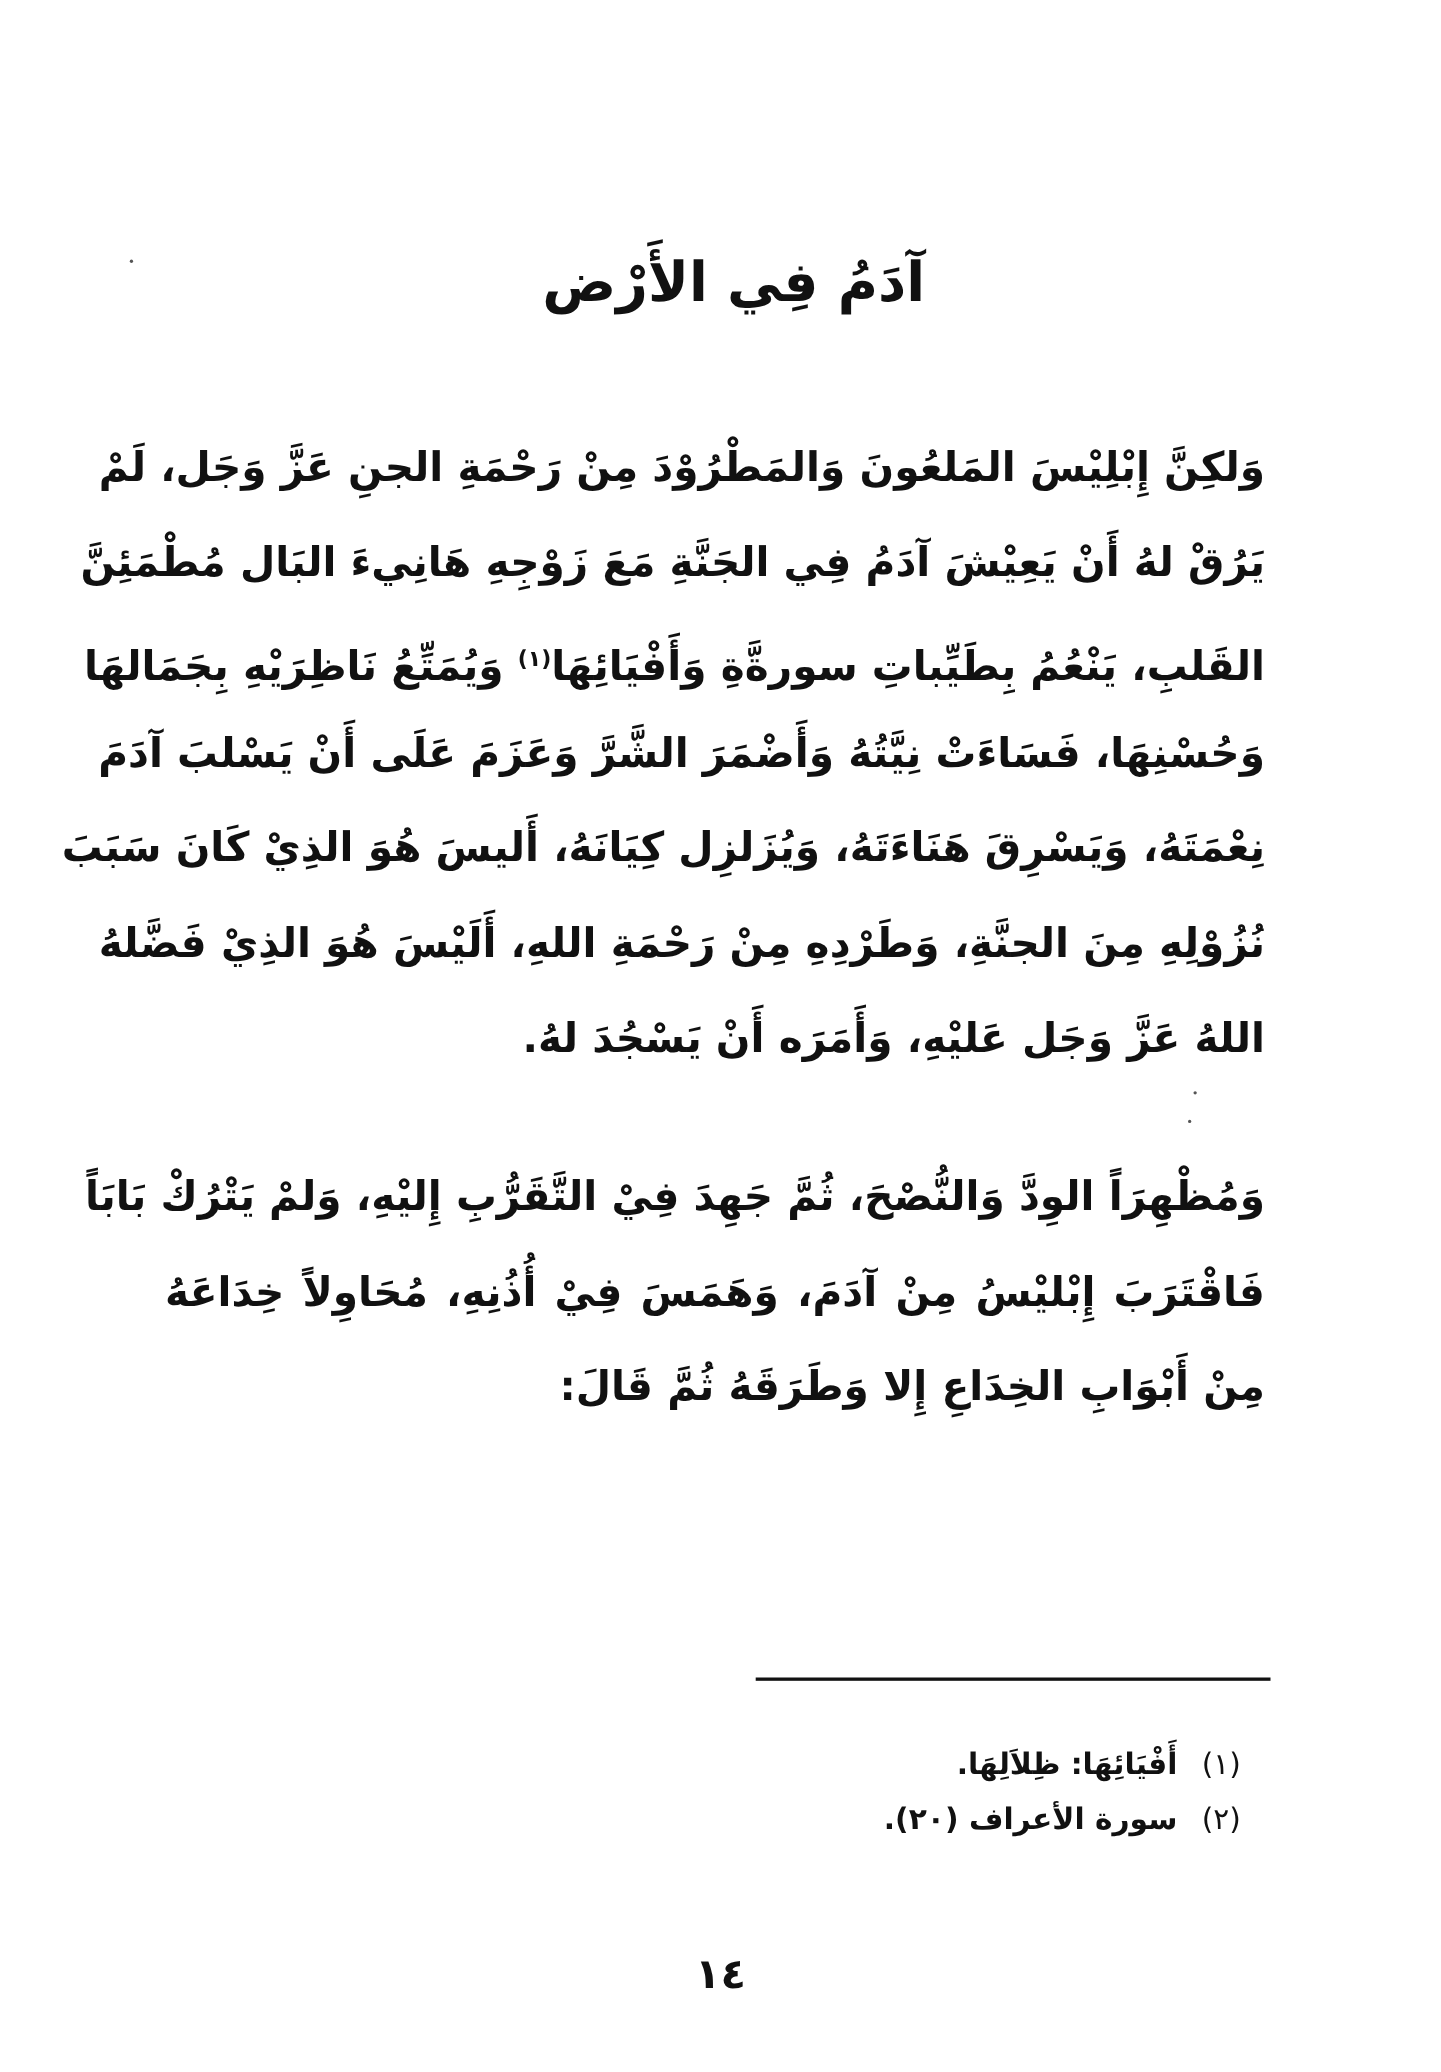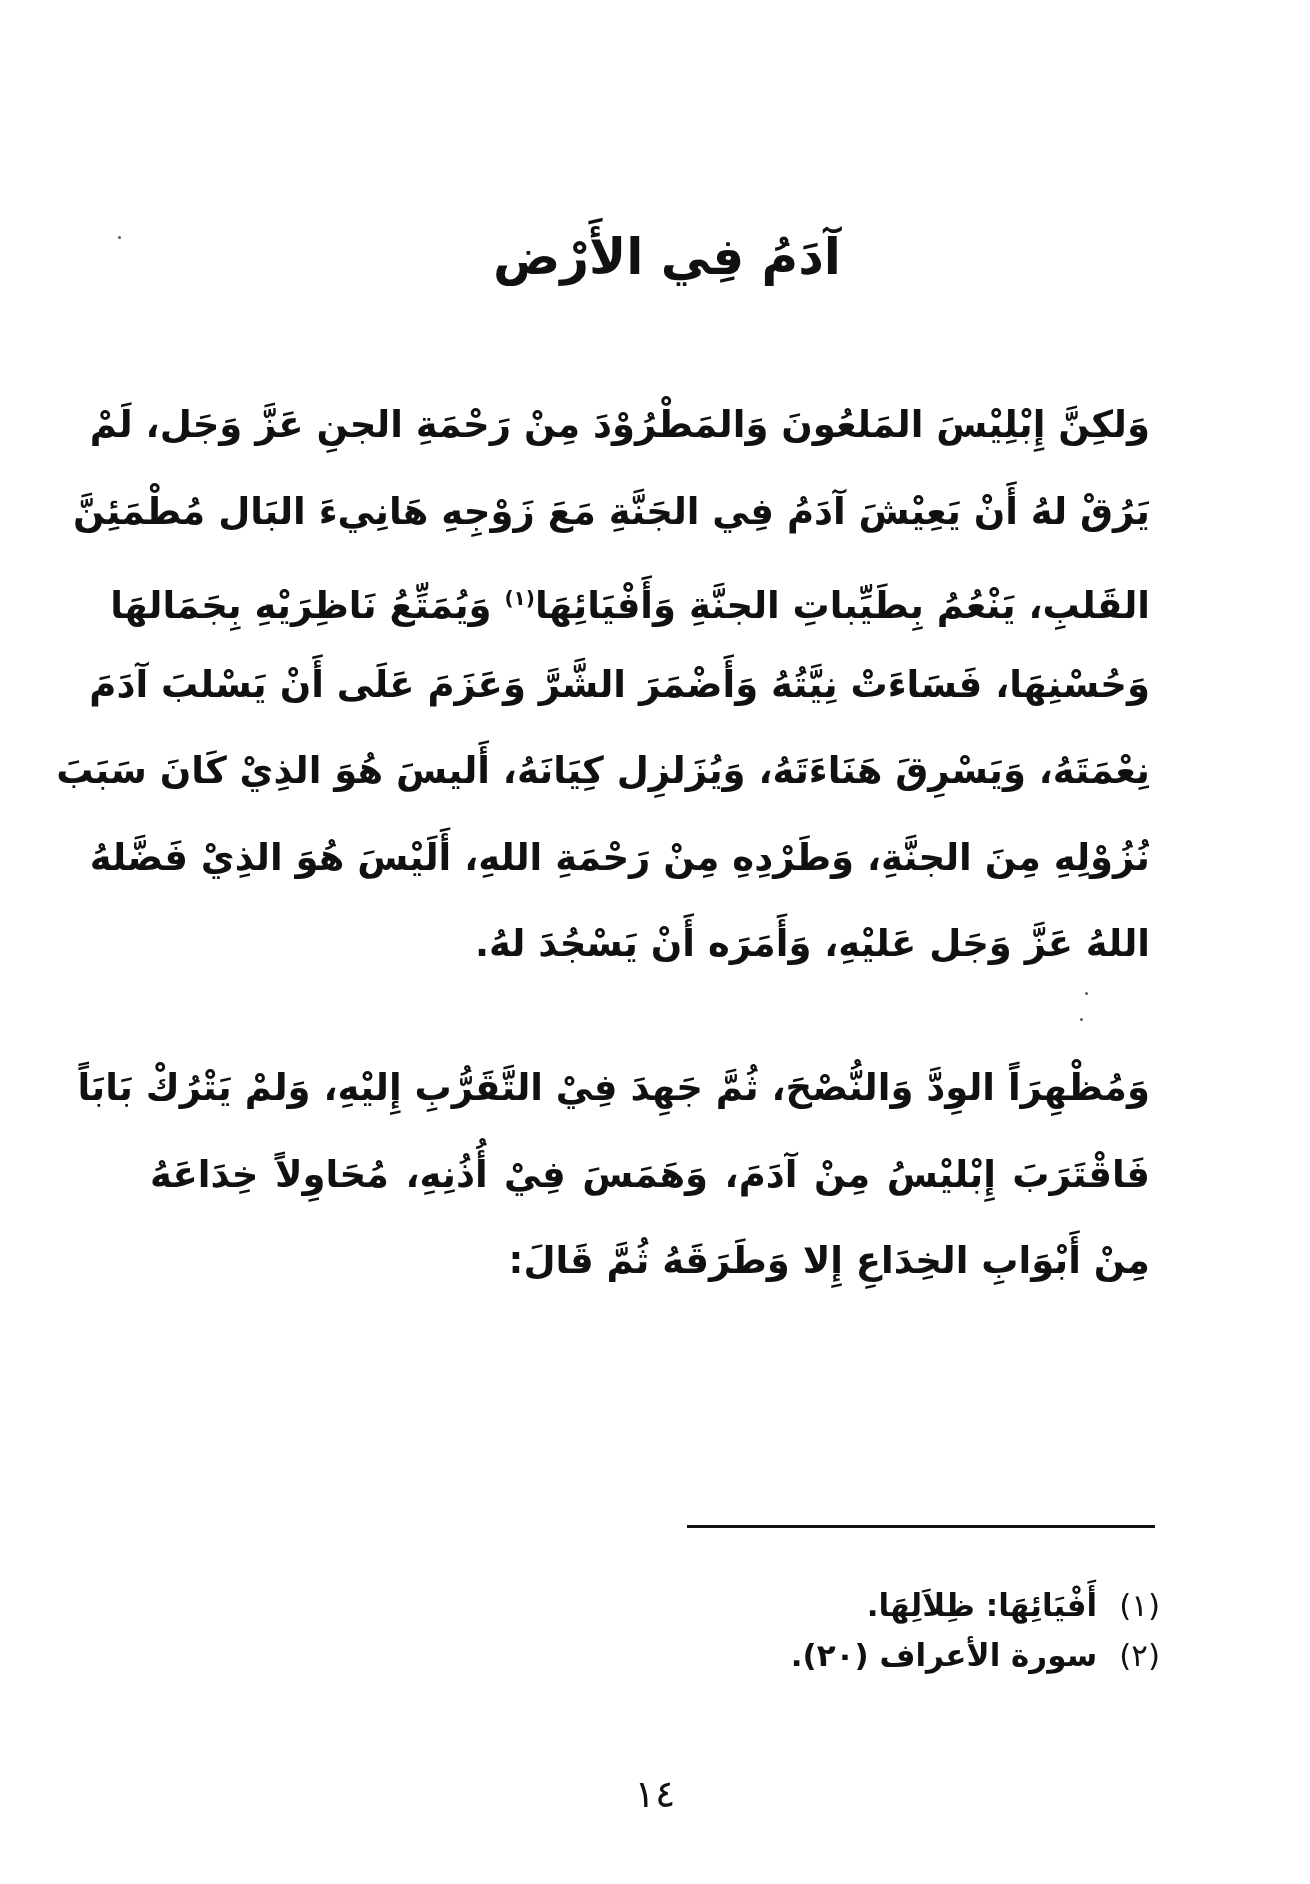--- a/index.html
+++ b/index.html
@@ -123,7 +123,7 @@
   <div class="body-text para1">
     <span class="line">وَلكِنَّ إِبْلِيْسَ المَلعُونَ وَالمَطْرُوْدَ مِنْ رَحْمَةِ الجنِ عَزَّ وَجَل، لَمْ</span>
     <span class="line">يَرُقْ لهُ أَنْ يَعِيْشَ آدَمُ فِي الجَنَّةِ مَعَ زَوْجِهِ هَانِيءَ البَال مُطْمَئِنَّ</span>
-    <span class="line"><span>القَلبِ، يَنْعُمُ بِطَيِّباتِ الجنَّةِ وَأَفْيَائِهَا</span><span class="sup">(١)</span> <span>وَيُمَتِّعُ نَاظِرَيْهِ بِجَمَالهَا</span></span>
+    <span class="line"><span>القَلبِ، يَنْعُمُ بِطَيِّباتِ سورةَّةِ وَأَفْيَائِهَا</span><span class="sup">(١)</span> <span>وَيُمَتِّعُ نَاظِرَيْهِ بِجَمَالهَا</span></span>
     <span class="line">وَحُسْنِهَا، فَسَاءَتْ نِيَّتُهُ وَأَضْمَرَ الشَّرَّ وَعَزَمَ عَلَى أَنْ يَسْلبَ آدَمَ</span>
     <span class="line">نِعْمَتَهُ، وَيَسْرِقَ هَنَاءَتَهُ، وَيُزَلزِل كِيَانَهُ، أَليسَ هُوَ الذِيْ كَانَ سَبَبَ</span>
     <span class="line">نُزُوْلِهِ مِنَ الجنَّةِ، وَطَرْدِهِ مِنْ رَحْمَةِ اللهِ، أَلَيْسَ هُوَ الذِيْ فَضَّلهُ</span>

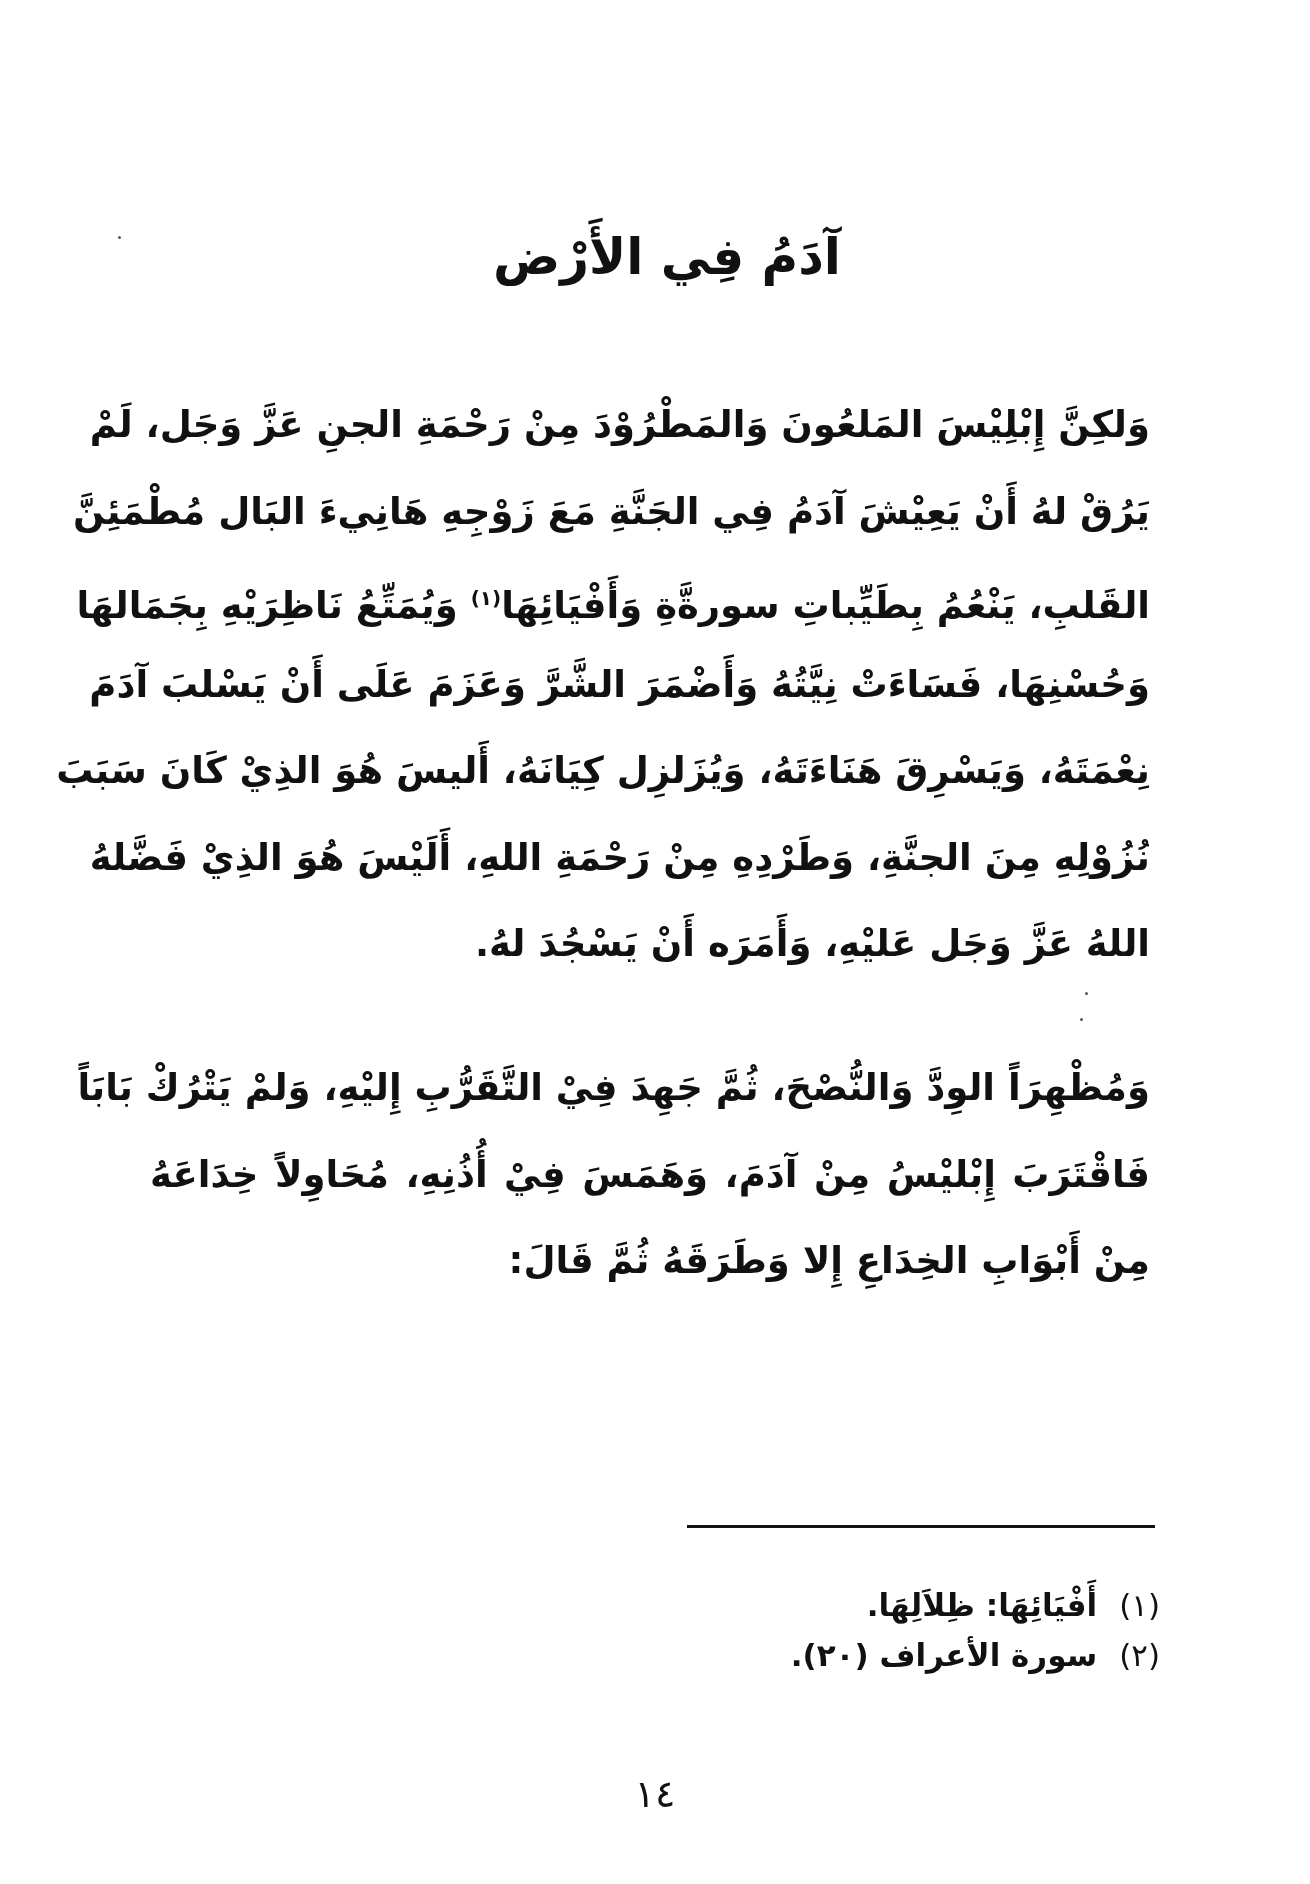--- a/index.html
+++ b/index.html
@@ -80,10 +80,10 @@
     .footnotes {
       position: absolute;
       top: 1580px;
-      left: 700px;
+      left: 668px;
       width: 460px;
       direction: rtl;
-      font-size: 31px;
+      font-size: 27px;
       font-weight: bold;
       line-height: 50px;
     }

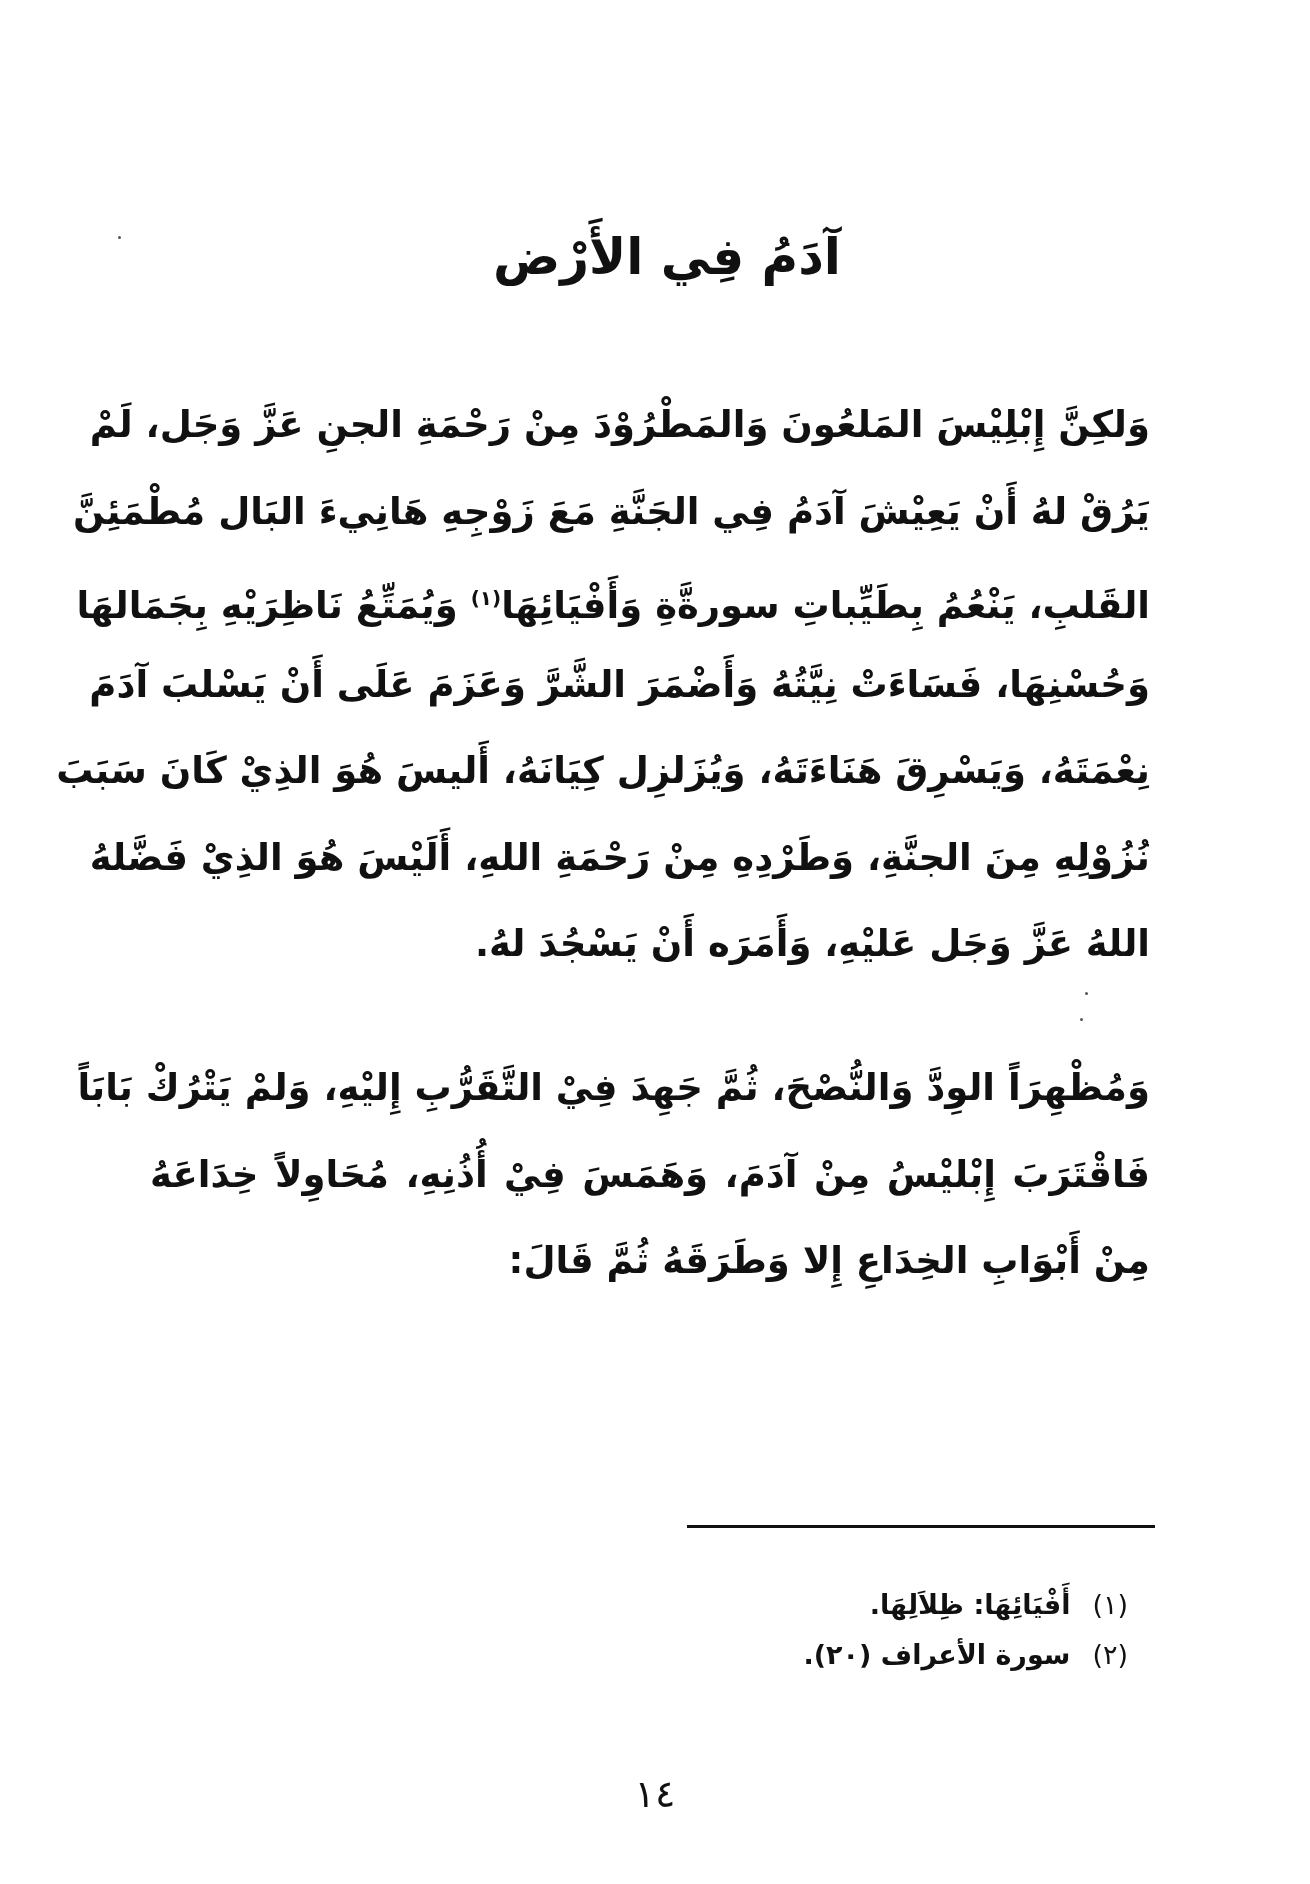--- a/index.html
+++ b/index.html
@@ -103,7 +103,7 @@
       width: 110px;
       text-align: center;
       font-size: 38px;
-      font-weight: normal;
+      font-weight: bold;
       direction: rtl;
     }
     .speck {

